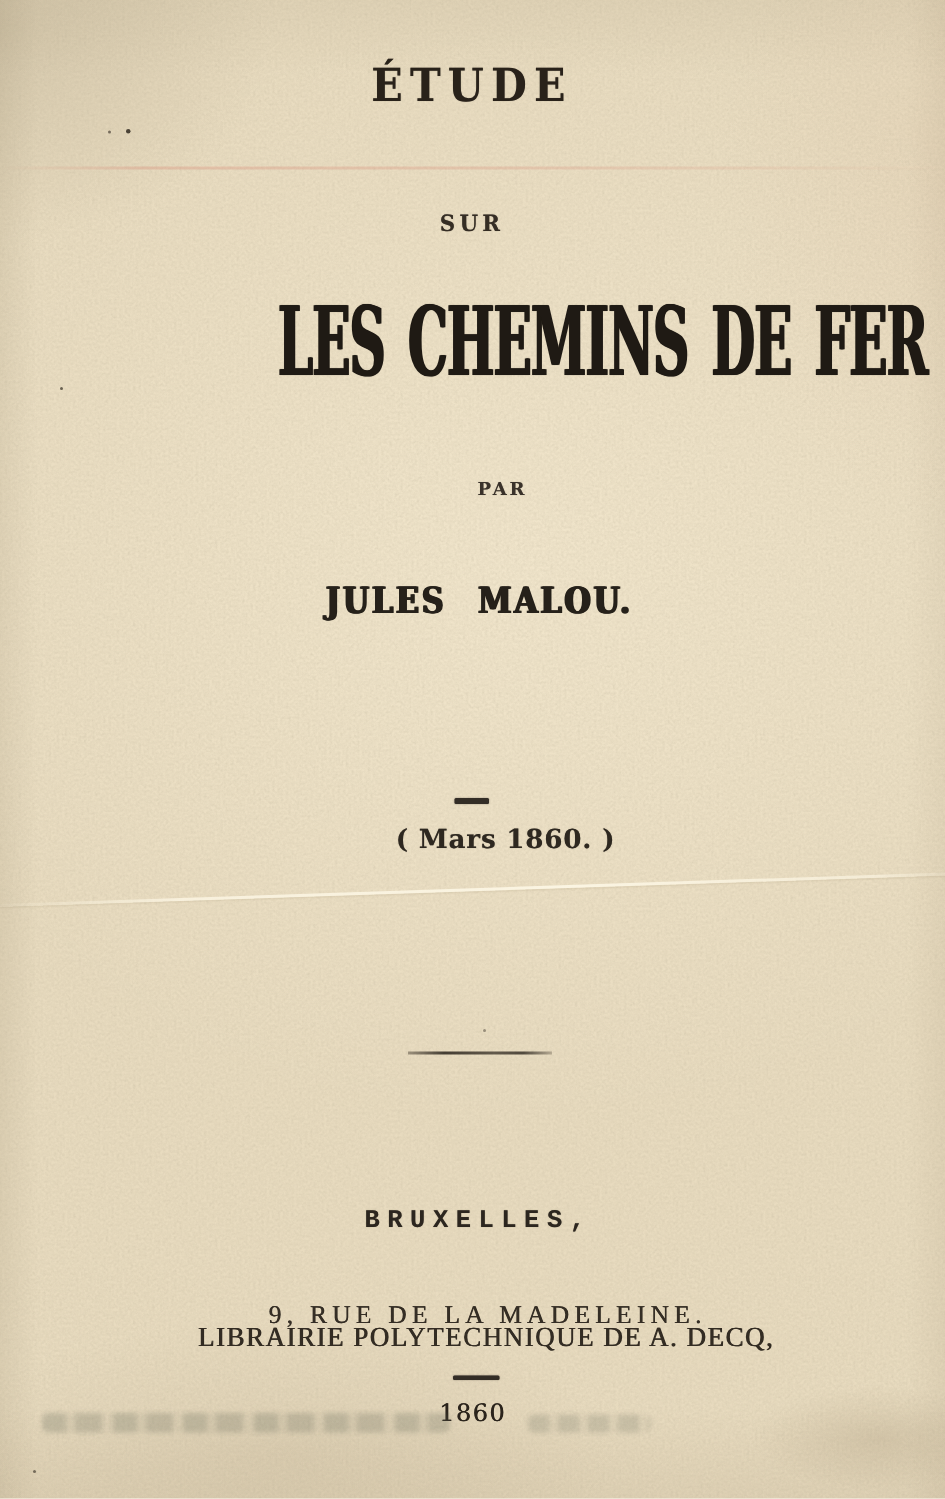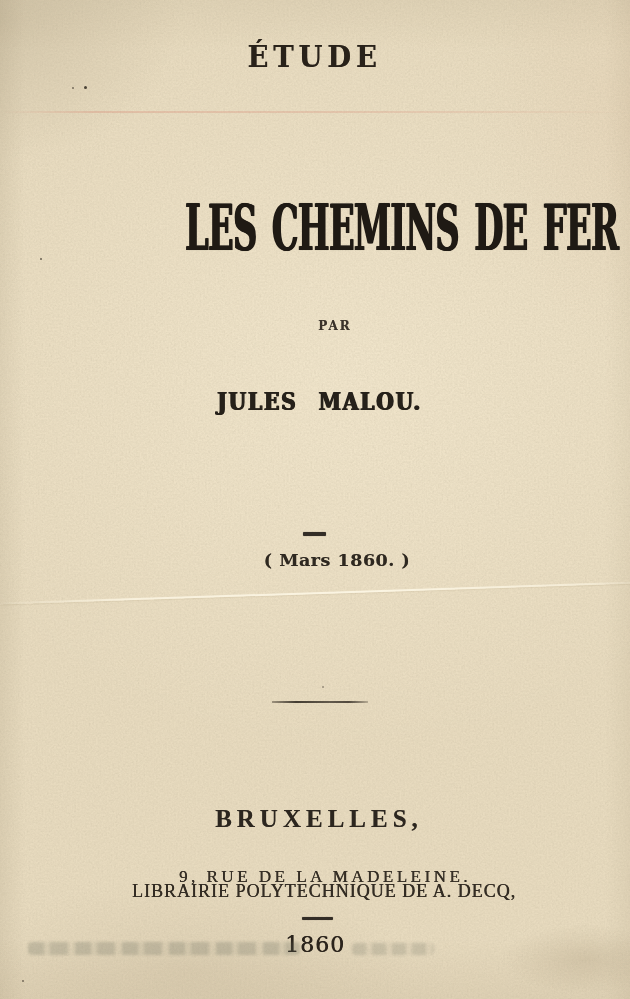--- a/index.html
+++ b/index.html
@@ -127,6 +127,9 @@
     <span>ÉTUDE</span>
   </div>
 
+  <div class="line sur">
+    <span>SUR</span>
+  </div>
 
   <div class="line main-title">
     <span>LES CHEMINS DE FER BELGES</span>

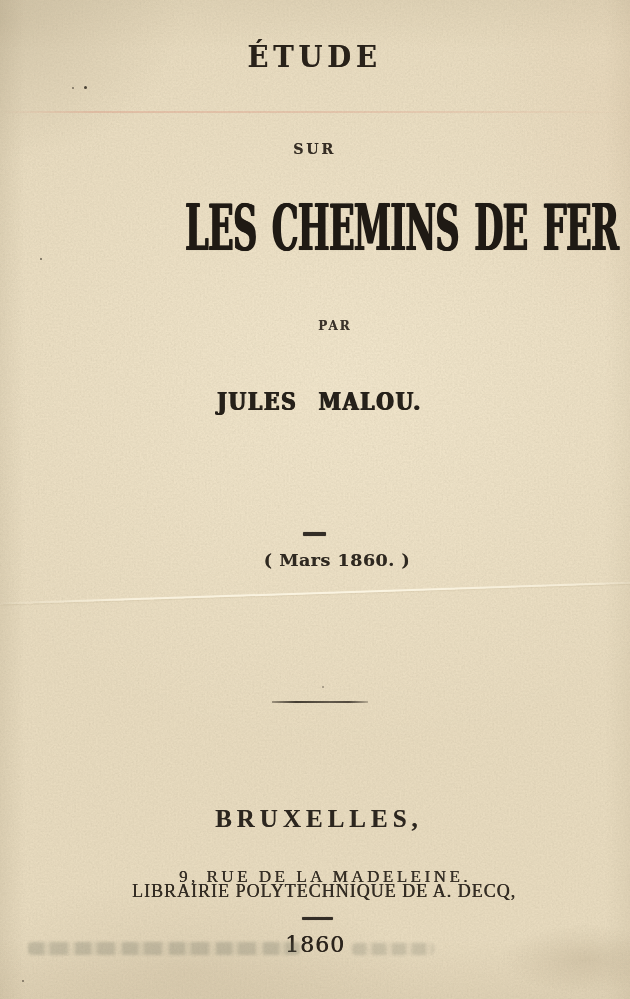--- a/index.html
+++ b/index.html
@@ -53,8 +53,8 @@
 
   .date-note { top: 552px; font-size: 17.5px; font-weight: bold; letter-spacing: 0.5px; color: #2e2820; padding-left: 44px; }
 
-  .city { top: 806px; font-size: 25px; font-weight: bold; letter-spacing: 5px;
-    font-family: Liberation Serif, serif; color: #2c261f; }
+  .city { top: 806px; font-size: 17px; font-weight: bold; letter-spacing: 5px;
+    font-family: Liberation Mono, monospace; color: #2c261f; }
   .city > span { transform: translateX(4px); }
 
   .publisher { top: 842px; font-size: 18px; letter-spacing: 1px; color: #332c23; font-weight: bold;

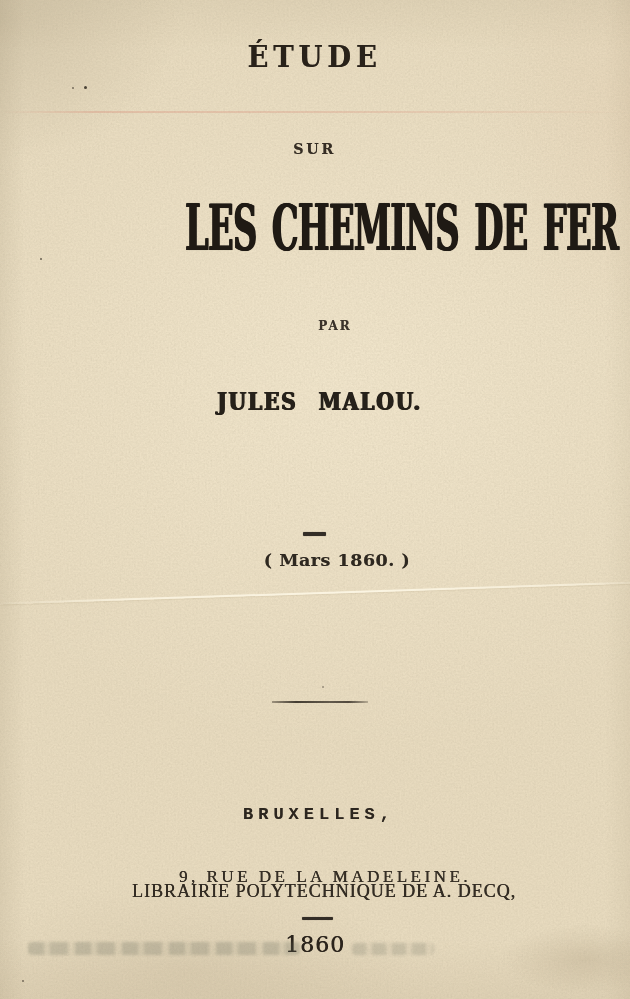--- a/index.html
+++ b/index.html
@@ -66,7 +66,7 @@
     font-family: "Liberation Serif", serif; }
   .address > span { transform: translateX(10px); text-shadow: 0.3px 0 0 currentColor; }
 
-  .year { top: 934px; font-size: 22px; letter-spacing: 1px; color: #2b241c; }
+  .year { top: 934px; font-size: 16px; letter-spacing: 1px; color: #2b241c; }
   .year > span { text-shadow: 0.4px 0 0 currentColor; }
 
   

